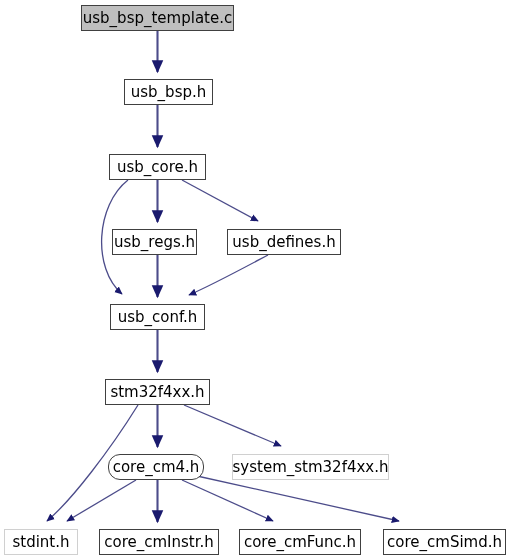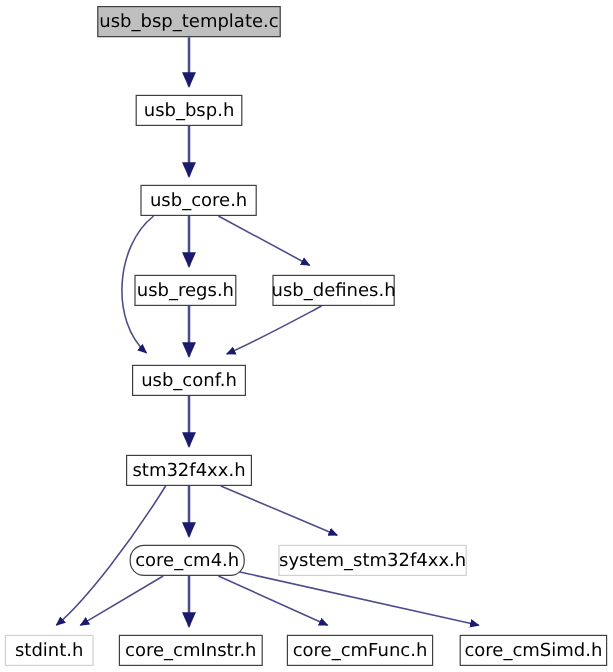--- a/index.html
+++ b/index.html
@@ -101,7 +101,7 @@
       <div class="node node-root" style="left: 81px; top: 5px; width: 153px;">
         <span class="node-label">usb_bsp_template.c</span>
       </div>
-      <div class="node" style="left: 113px; top: 79px; width: 89px; align-items: center;">
+      <div class="node" style="left: 124px; top: 79px; width: 89px; align-items: center;">
         <span class="node-label">usb_bsp.h</span>
       </div>
       <div class="node" style="left: 109px; top: 154px; width: 97px; margin-left: 8px;">

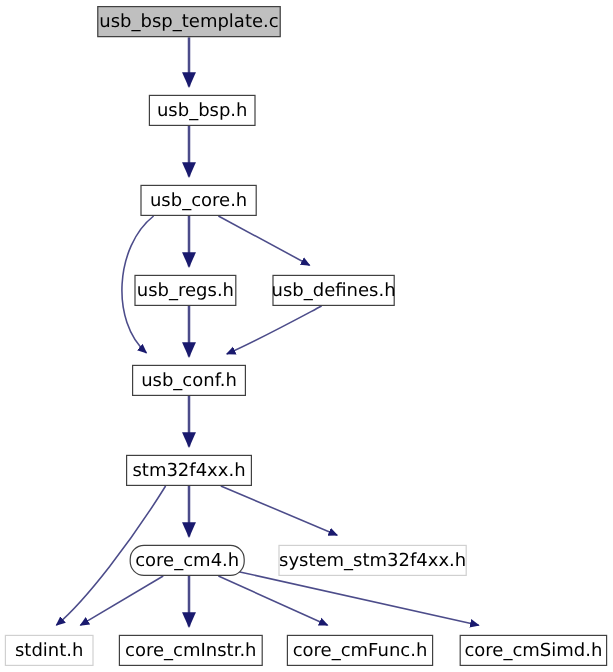--- a/index.html
+++ b/index.html
@@ -104,7 +104,7 @@
       <div class="node" style="left: 124px; top: 79px; width: 89px; align-items: center;">
         <span class="node-label">usb_bsp.h</span>
       </div>
-      <div class="node" style="left: 109px; top: 154px; width: 97px; margin-left: 8px;">
+      <div class="node" style="left: 109px; top: 154px; width: 97px;">
         <span class="node-label">usb_core.h</span>
       </div>
       <div class="node" style="left: 112px; top: 229px; width: 85px;">

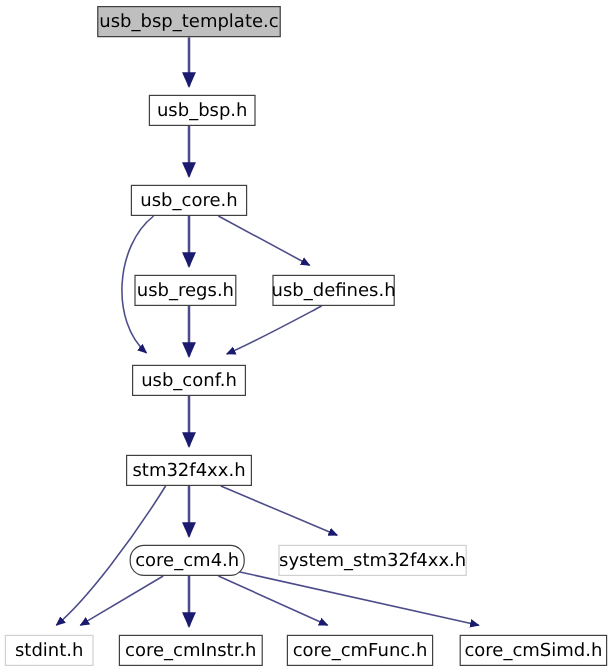--- a/index.html
+++ b/index.html
@@ -110,7 +110,7 @@
       <div class="node" style="left: 112px; top: 229px; width: 85px;">
         <span class="node-label">usb_regs.h</span>
       </div>
-      <div class="node" style="left: 227px; top: 229px; width: 102px;">
+      <div class="node" style="left: 227px; top: 229px; width: 114px;">
         <span class="node-label">usb_defines.h</span>
       </div>
       <div class="node" style="left: 110px; top: 304px; width: 95px;">

